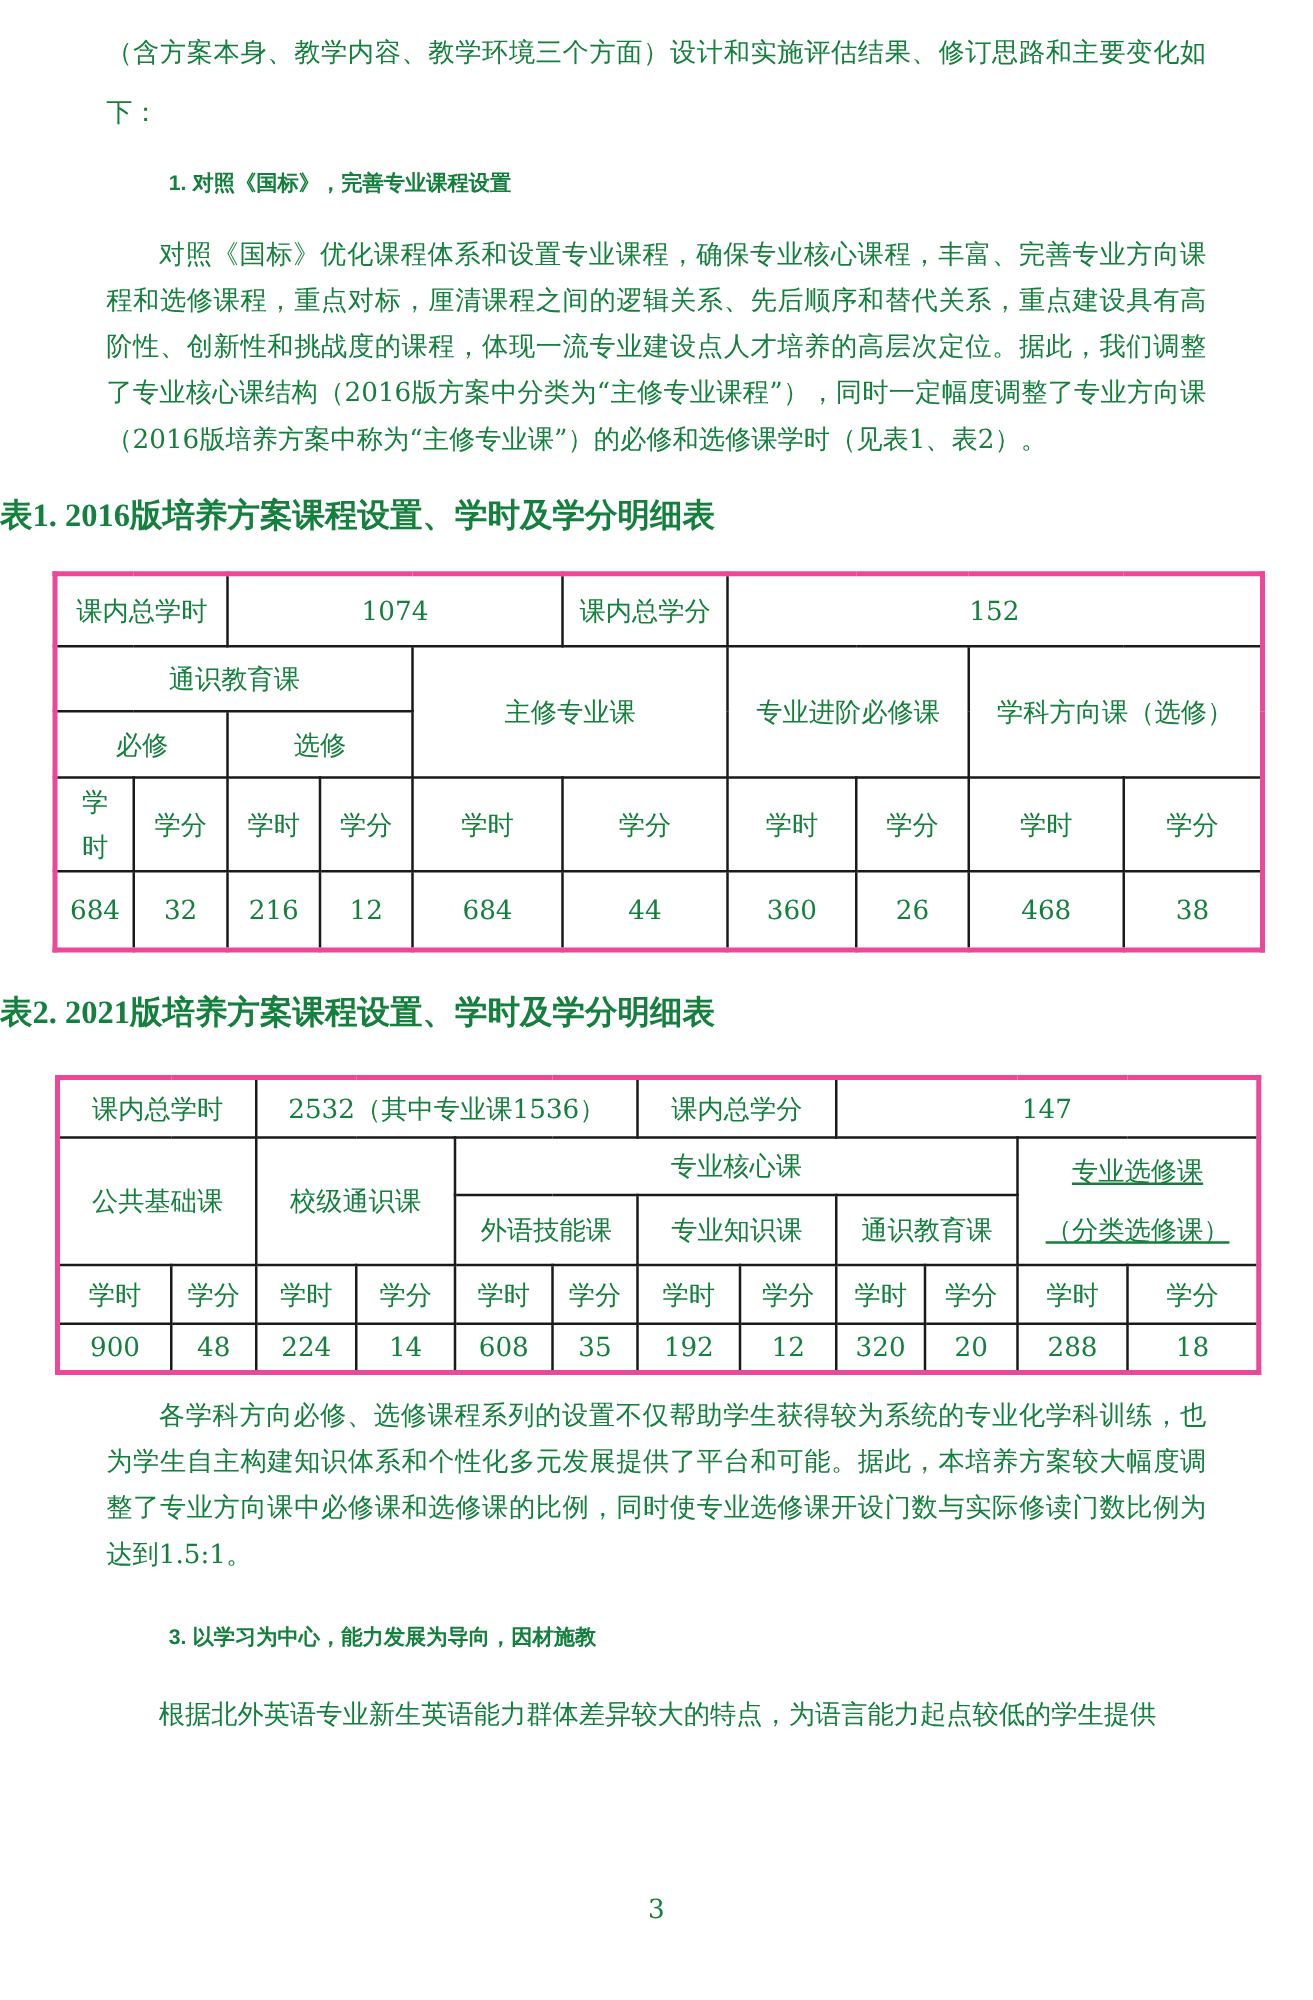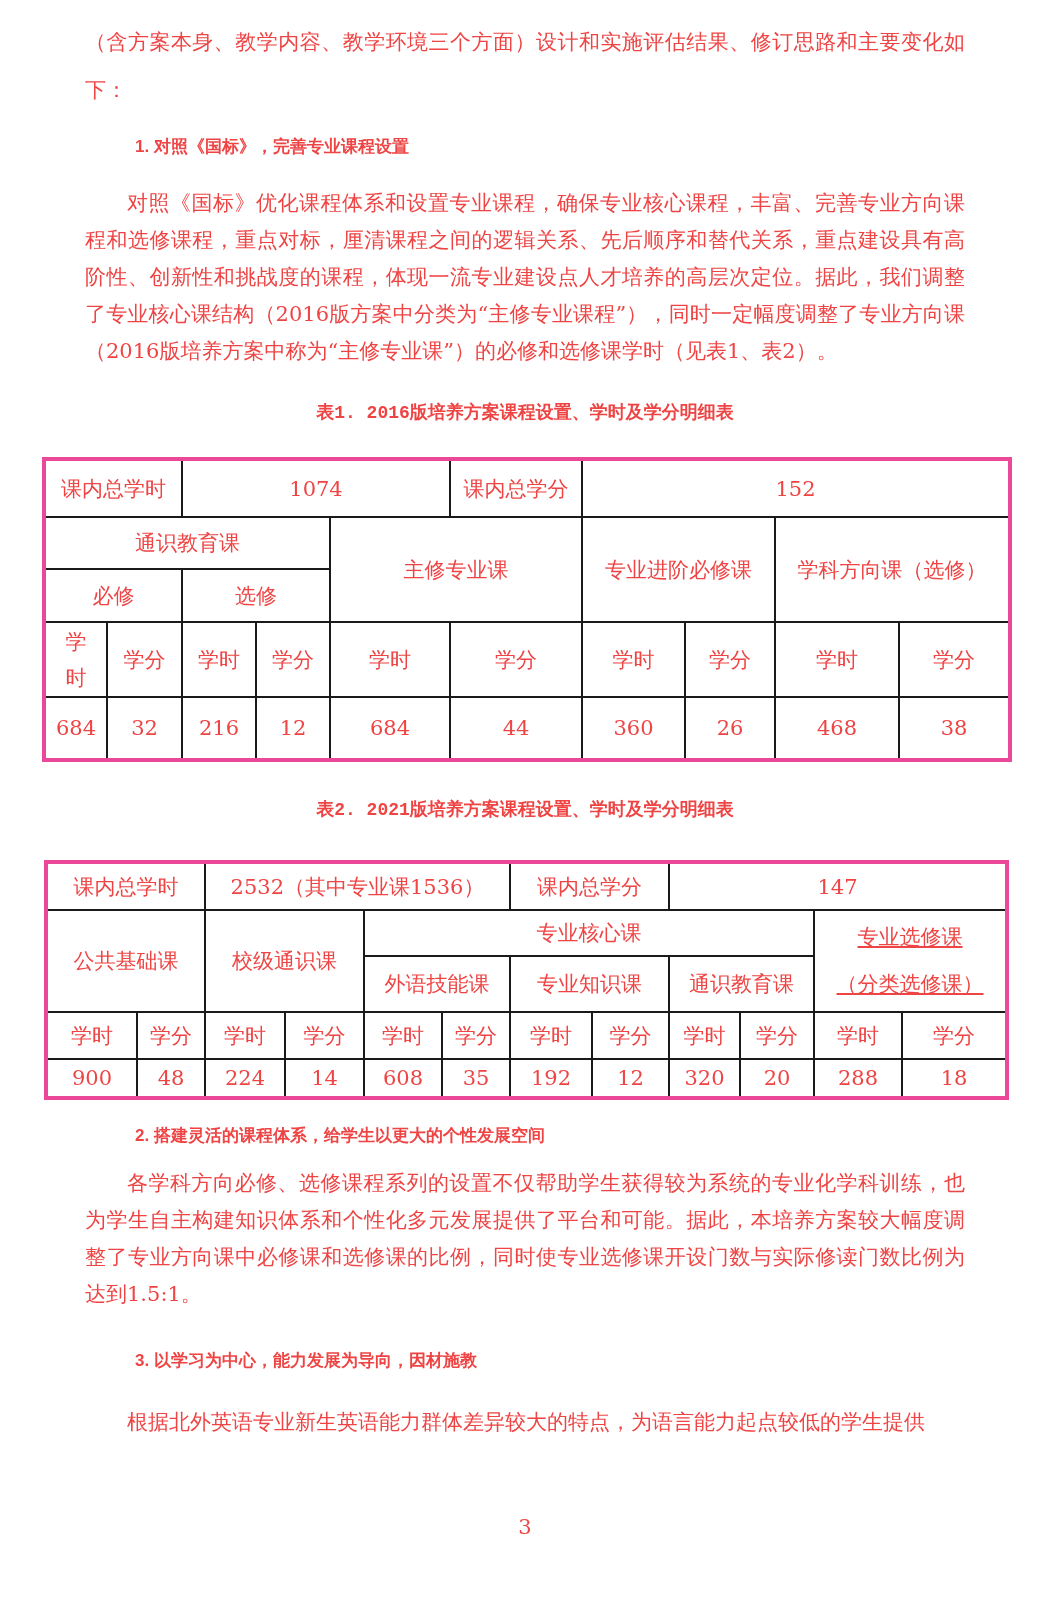--- a/index.html
+++ b/index.html
@@ -10,7 +10,7 @@
     height: 1600px;
     margin: 0 auto;
     background: #ffffff;
-    color: #ef4444;
+    color: #15803d;
     font-family: "DejaVu Serif", "Liberation Serif", serif;
     overflow: hidden;
   }

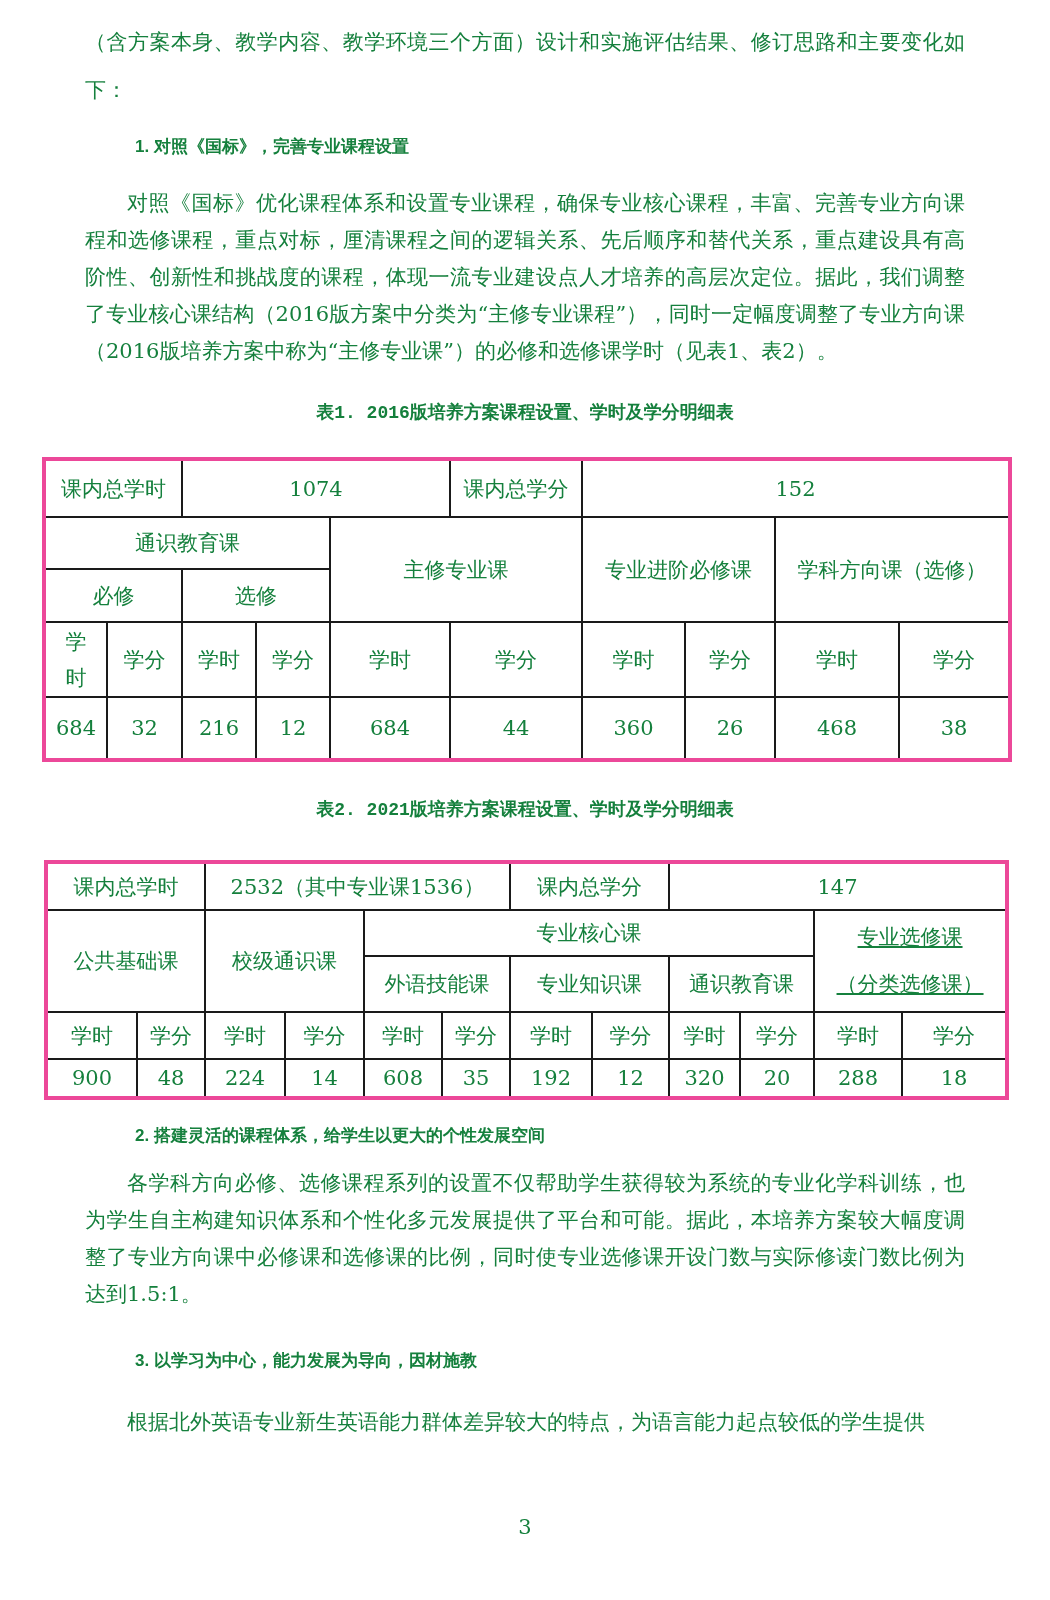--- a/index.html
+++ b/index.html
@@ -41,9 +41,8 @@
   .body-para.p3 { margin-top: 28px; }
   .table-title {
     margin-top: 28px;
-    text-align: center;
-    font-family: Liberation Mono, monospace;
-    font-size: 18px;
+    font-family: Liberation Serif, serif;
+    font-size: 26px;
     font-weight: bold;
     line-height: 30px;
   }

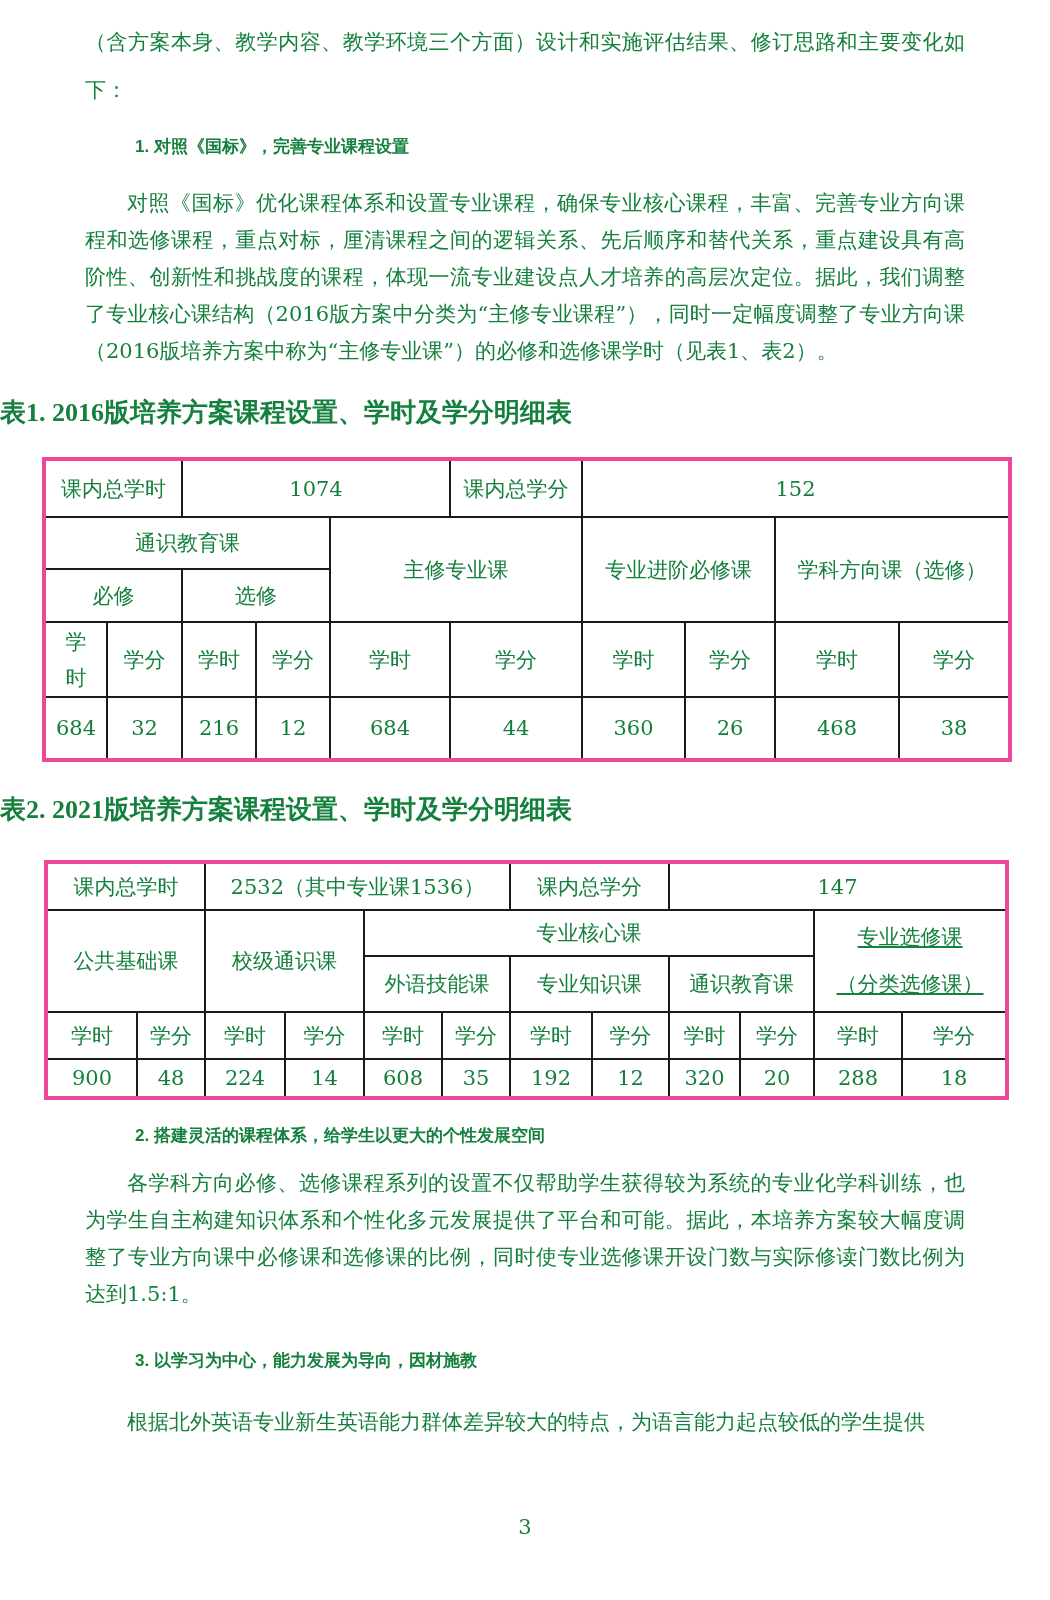--- a/index.html
+++ b/index.html
@@ -228,7 +228,6 @@
   </tbody>
     </table>
 
-  <h2 class="sec-heading h2">2. 搭建灵活的课程体系，给学生以更大的个性发展空间</h2>
   <p class="body-para p2">各学科方向必修、选修课程系列的设置不仅帮助学生获得较为系统的专业化学科训练，也为学生自主构建知识体系和个性化多元发展提供了平台和可能。据此，本培养方案较大幅度调整了专业方向课中必修课和选修课的比例，同时使专业选修课开设门数与实际修读门数比例为达到1.5:1。</p>
 
   <h2 class="sec-heading h3">3. 以学习为中心，能力发展为导向，因材施教</h2>

